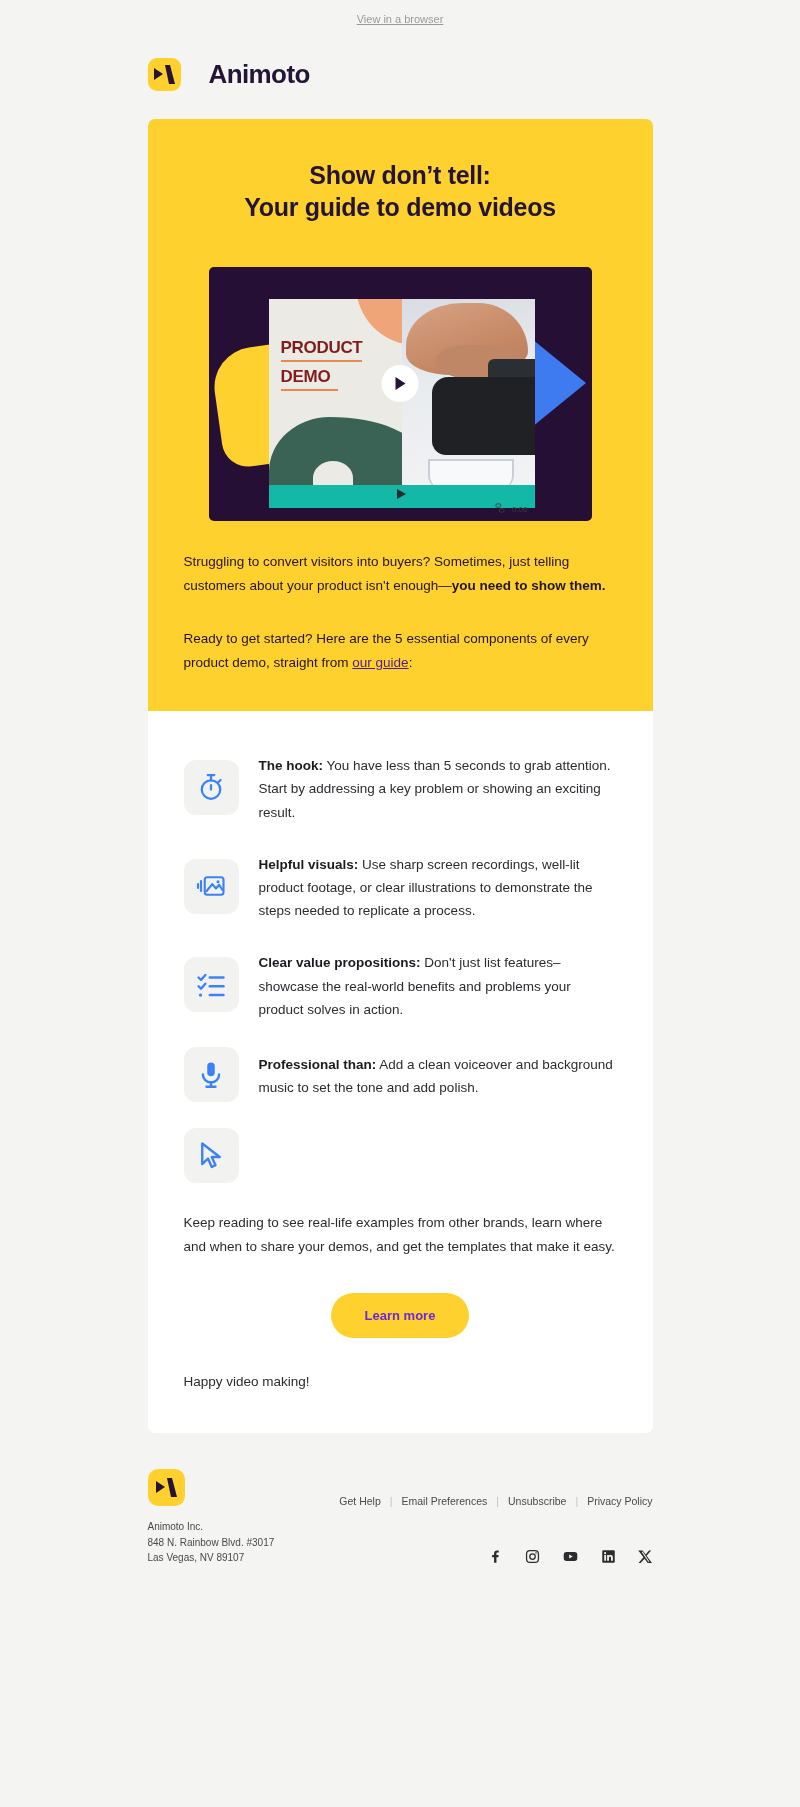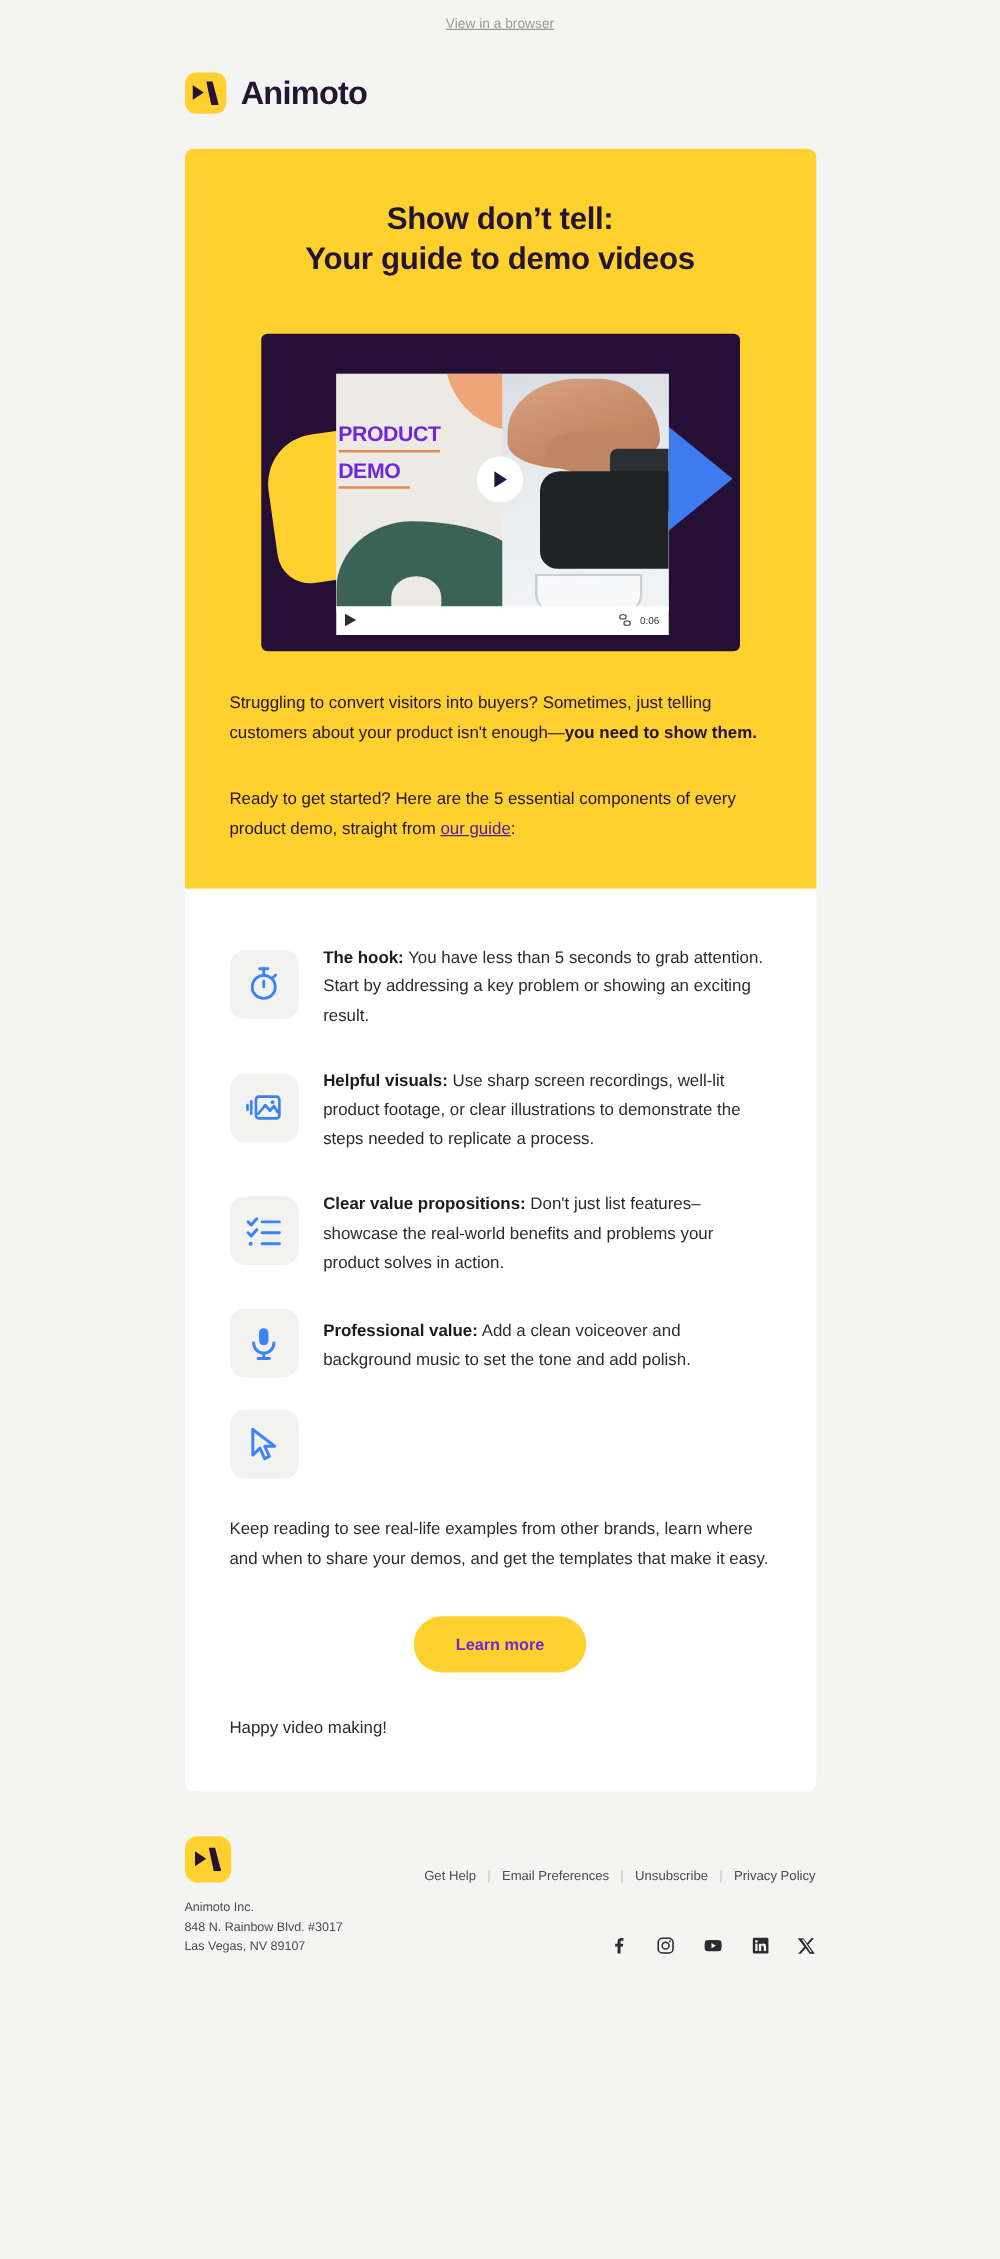--- a/index.html
+++ b/index.html
@@ -28,7 +28,7 @@
   .brandbar {
     display: flex;
     align-items: center;
-    gap: 12px;
+    gap: 28px;
     padding: 33px 0 28px 0;
   }
   .logo-mark {

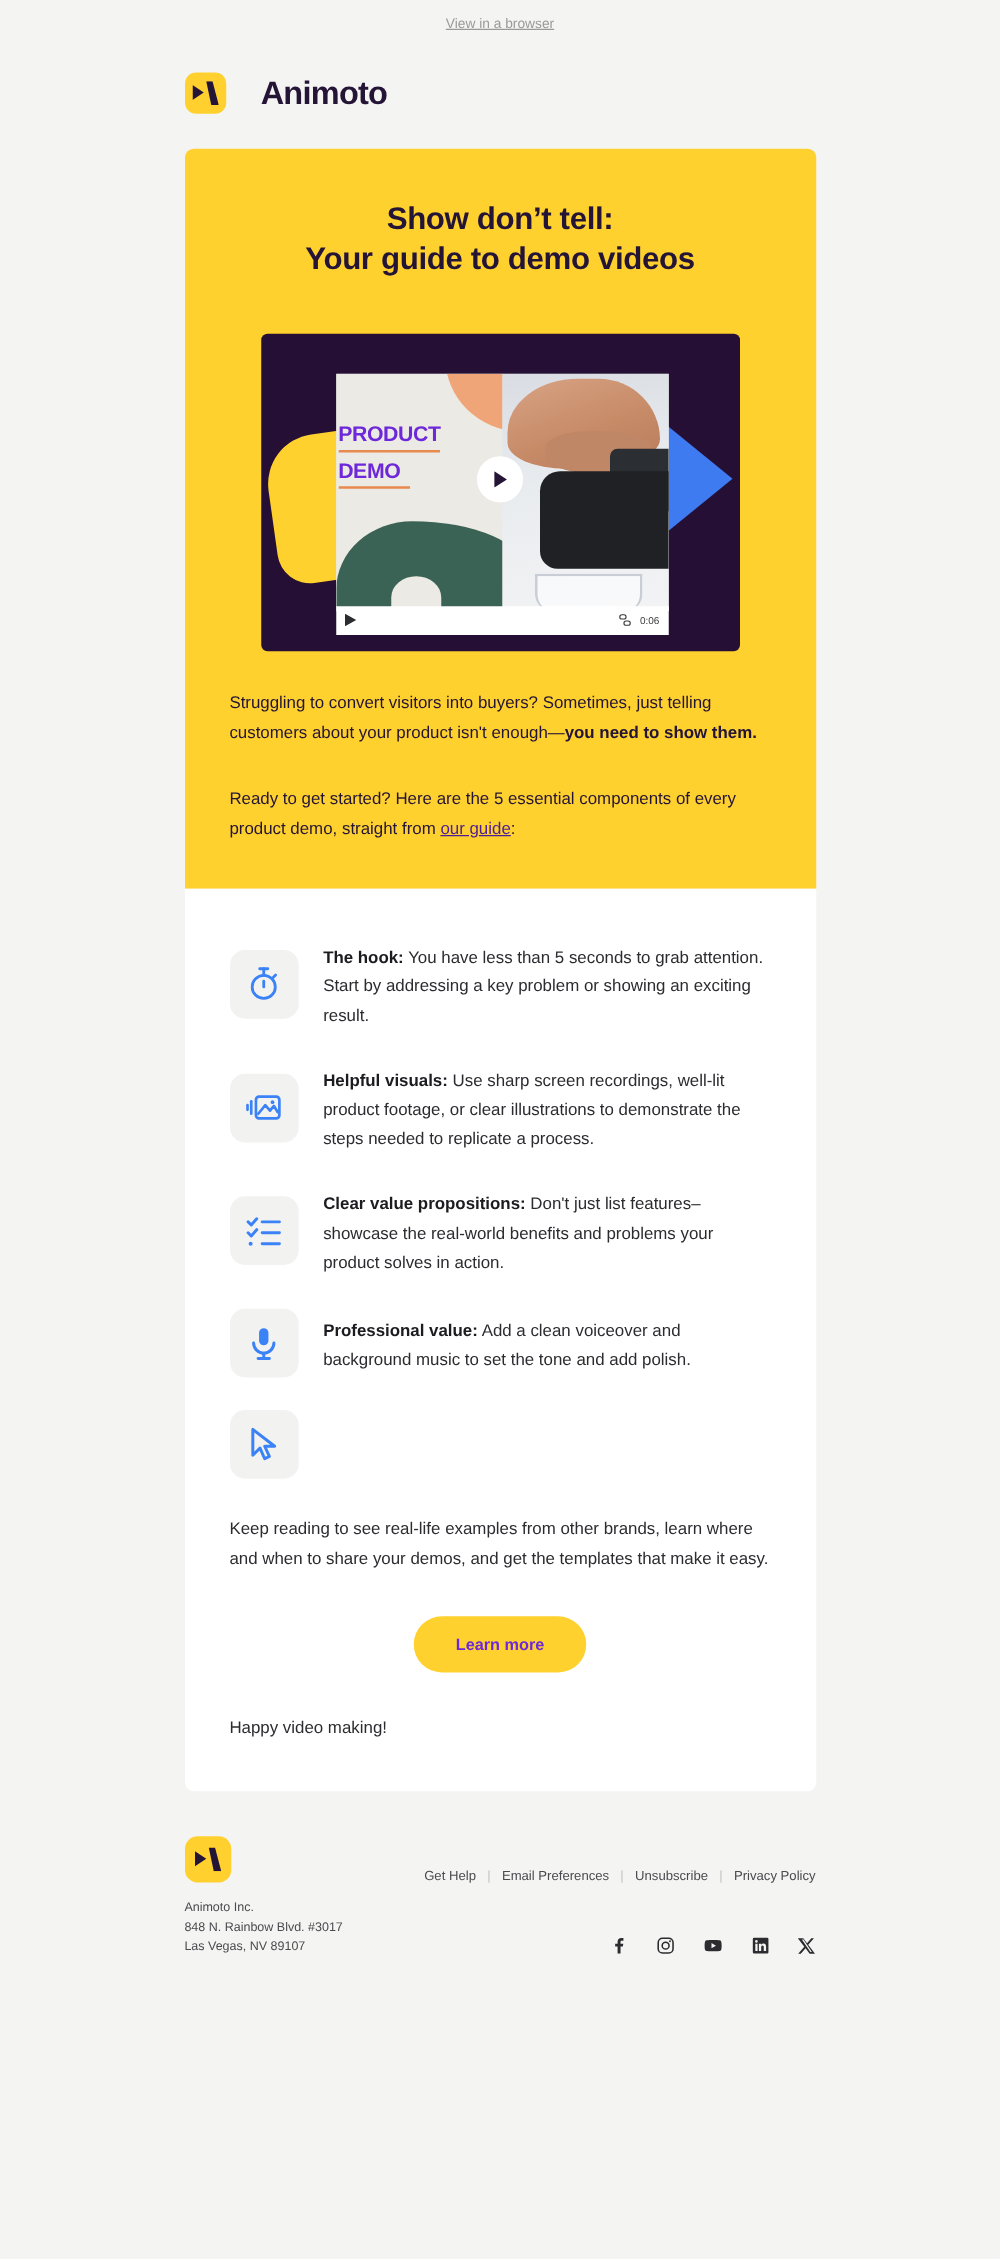--- a/index.html
+++ b/index.html
@@ -104,8 +104,8 @@
     border-radius: 0 0 0 60px;
   }
   .v-title {
-    position: absolute; left: 2px; top: 40px;
-    color: #6d28d9;
+    position: absolute; left: 12px; top: 40px;
+    color: #7f1d1d;
     font-size: 17px;
     font-weight: bold;
     letter-spacing: -0.3px;

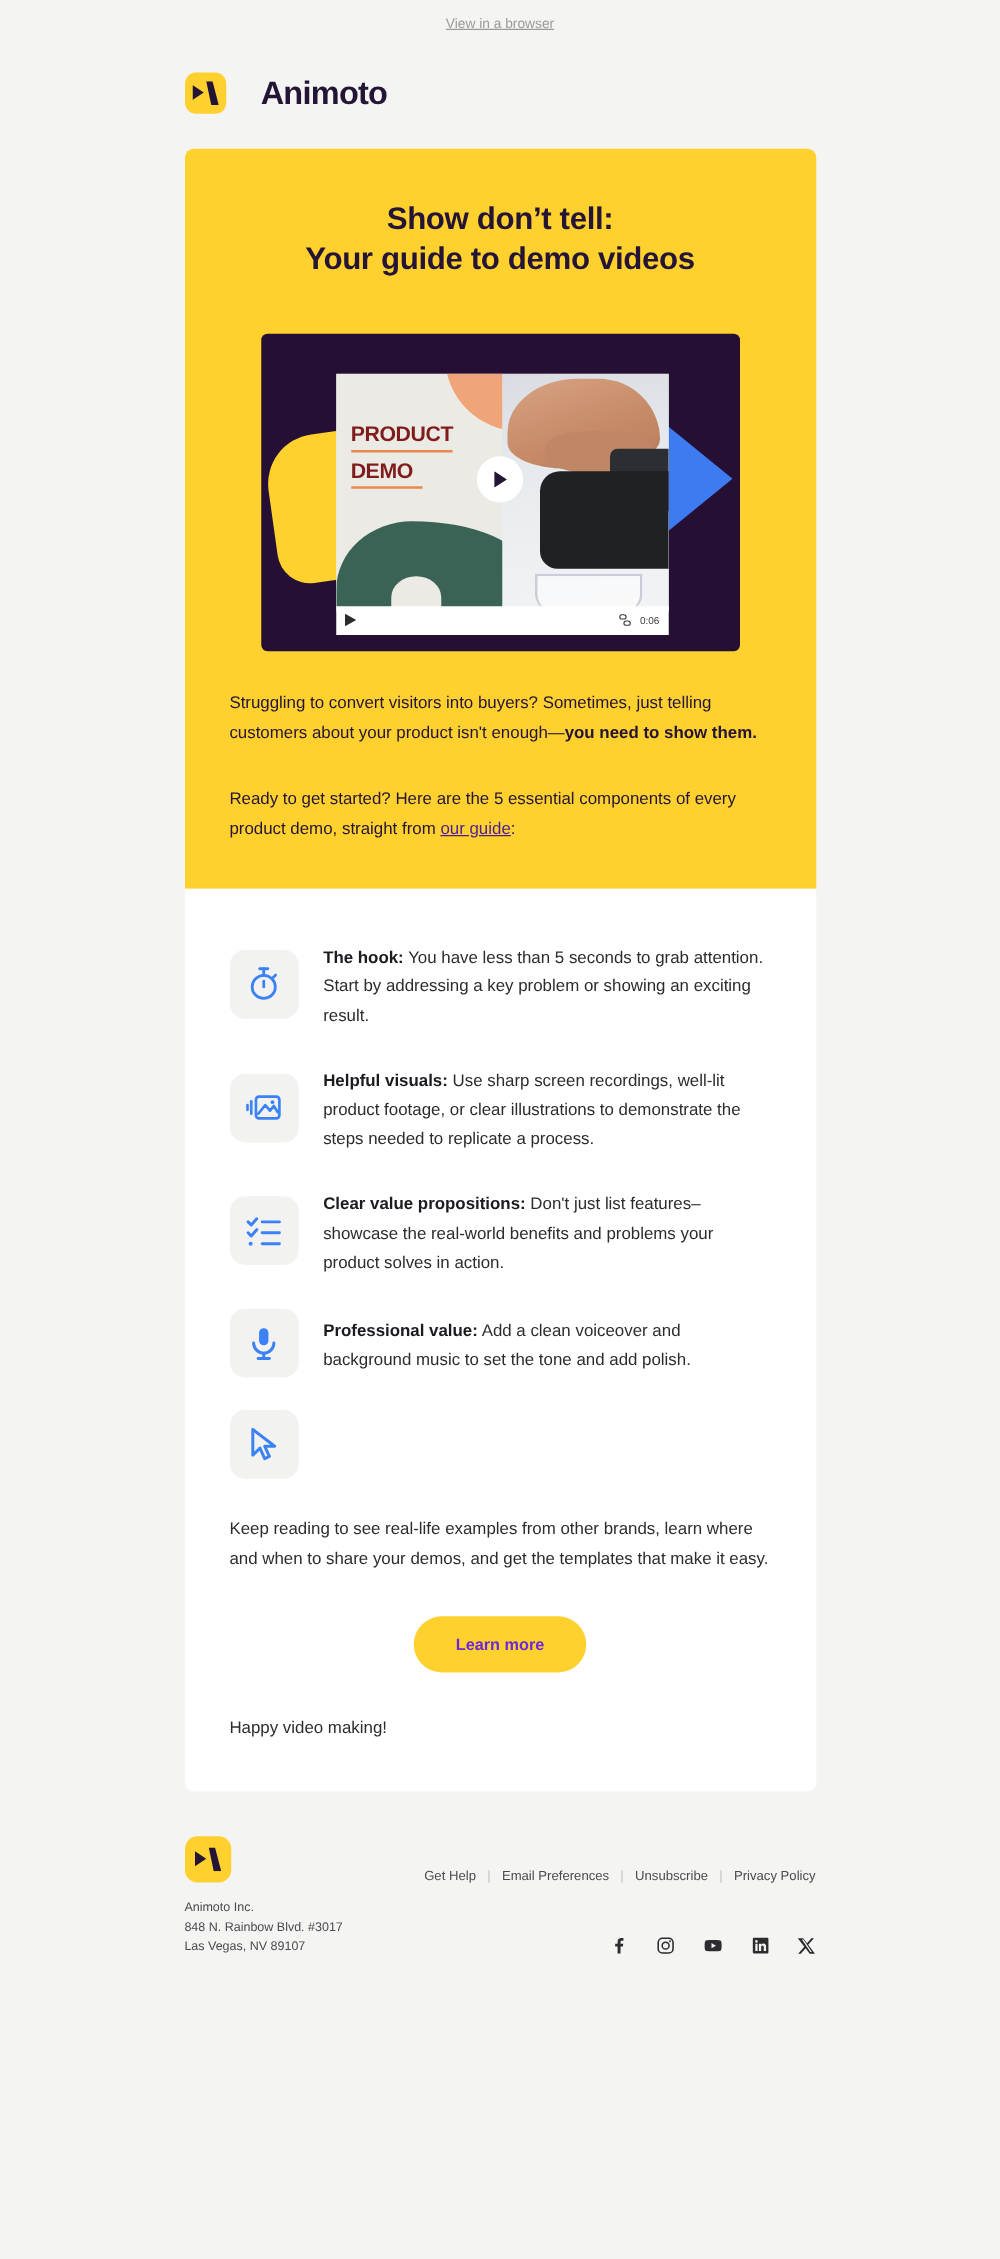--- a/index.html
+++ b/index.html
@@ -180,10 +180,11 @@
     position: absolute;
     left: 60px; bottom: 13px;
     width: 266px; height: 23px;
-    background: #ffffff;
+    background: #14b8a6;
     display: flex;
     align-items: center;
     padding: 0 7px;
+    flex-direction: column;
   }
   .v-controls .c-left { display: flex; align-items: center; gap: 6px; }
   .v-controls .c-right {

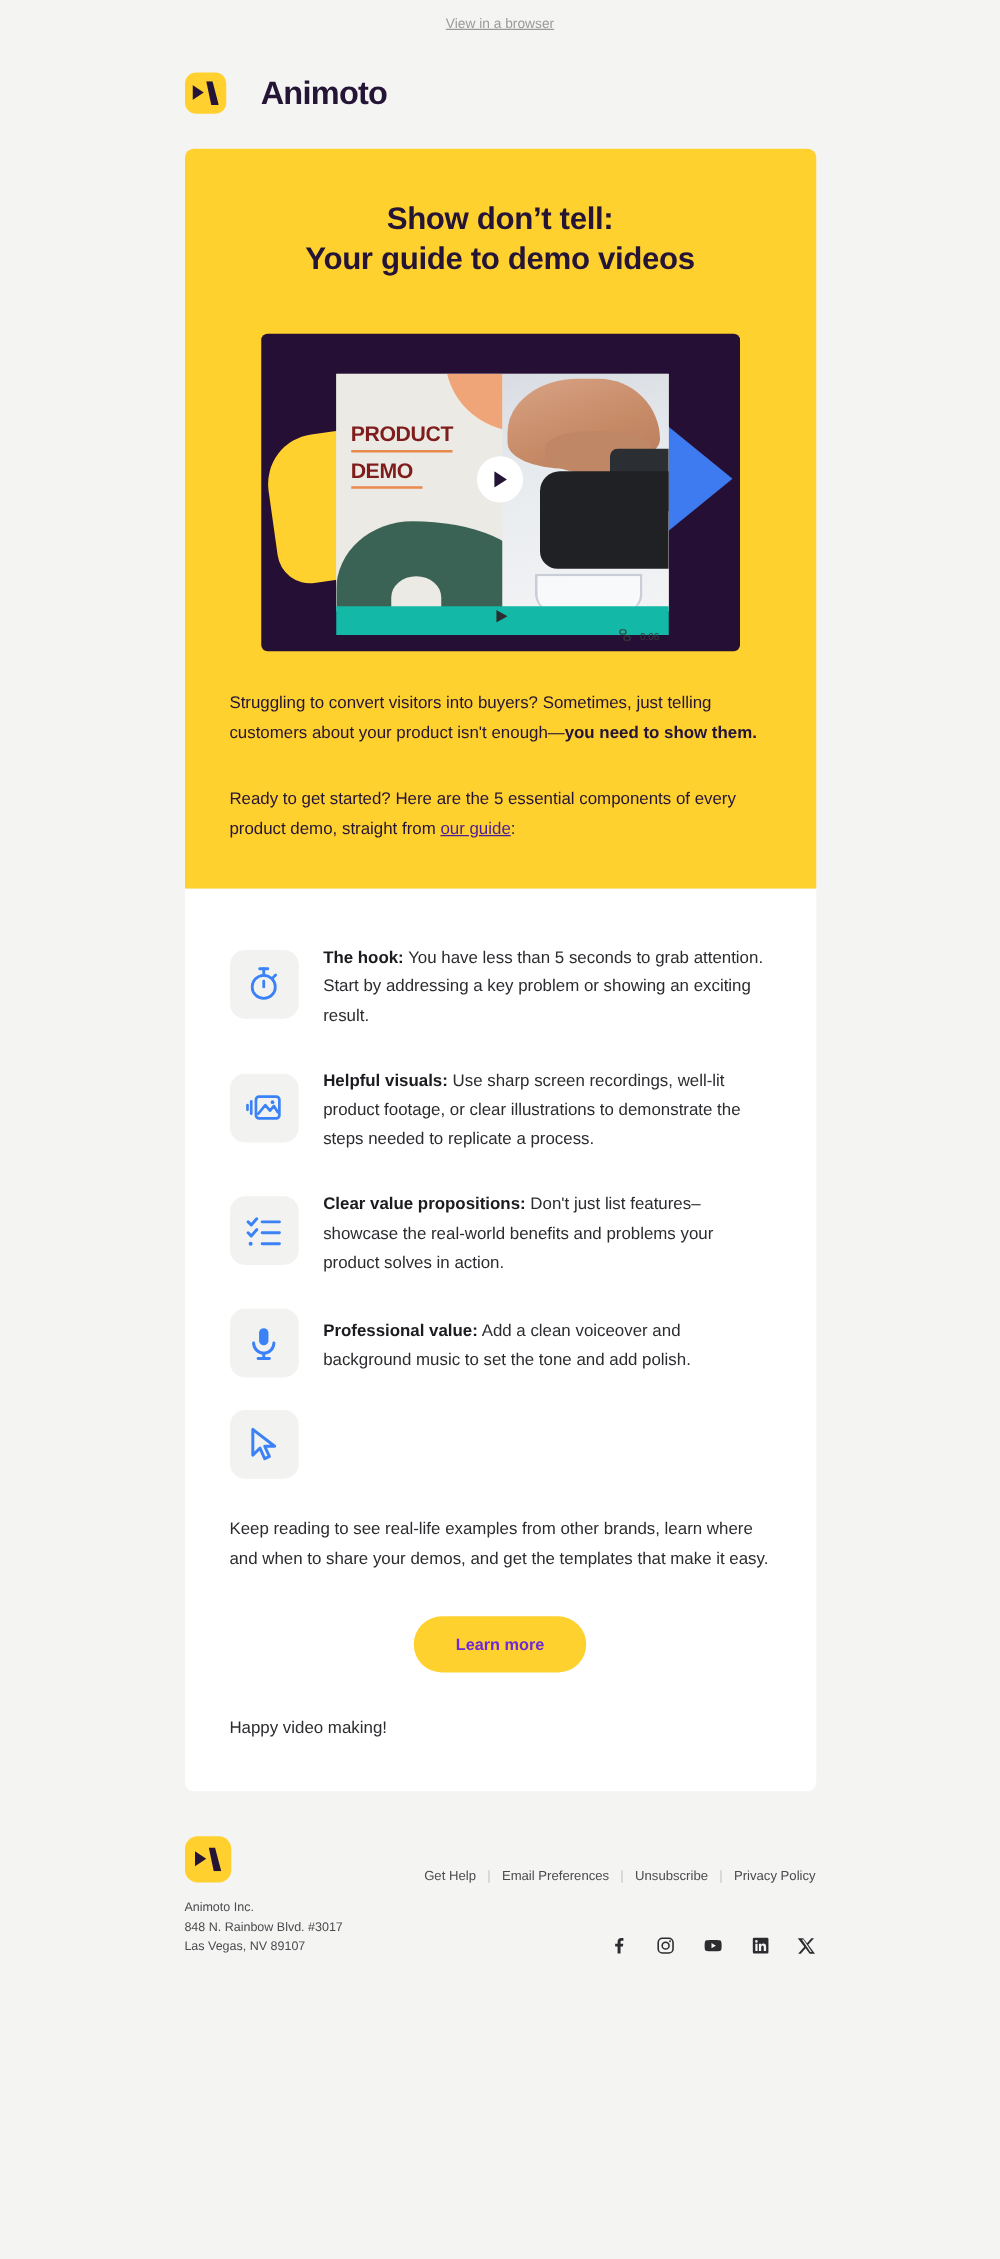--- a/index.html
+++ b/index.html
@@ -426,7 +426,7 @@
         </svg>
       </div>
       <div class="ftext">
-        <b>Professional value:</b><span> Add a clean voiceover and background music to set the tone and add polish.</span>
+        <b>Professional than:</b><span> Add a clean voiceover and background music to set the tone and add polish.</span>
       </div>
     </div>
 

